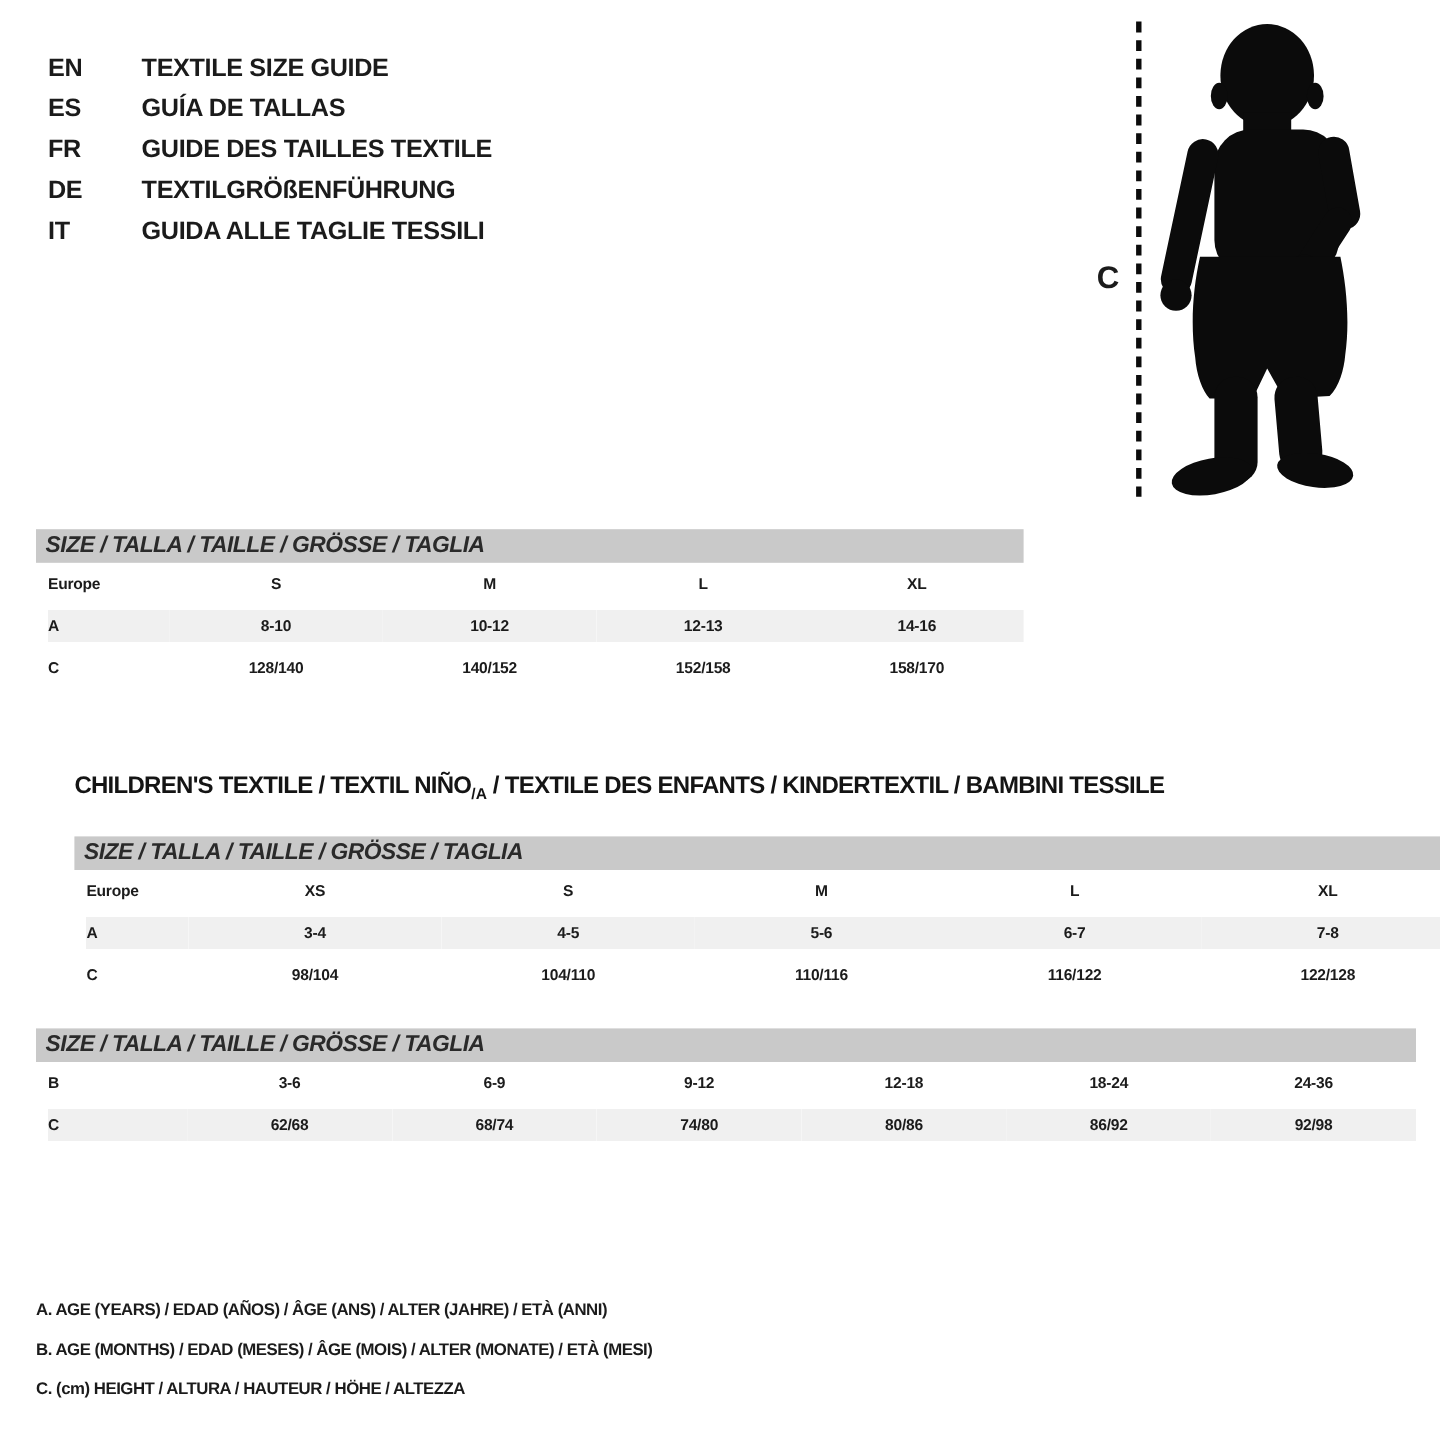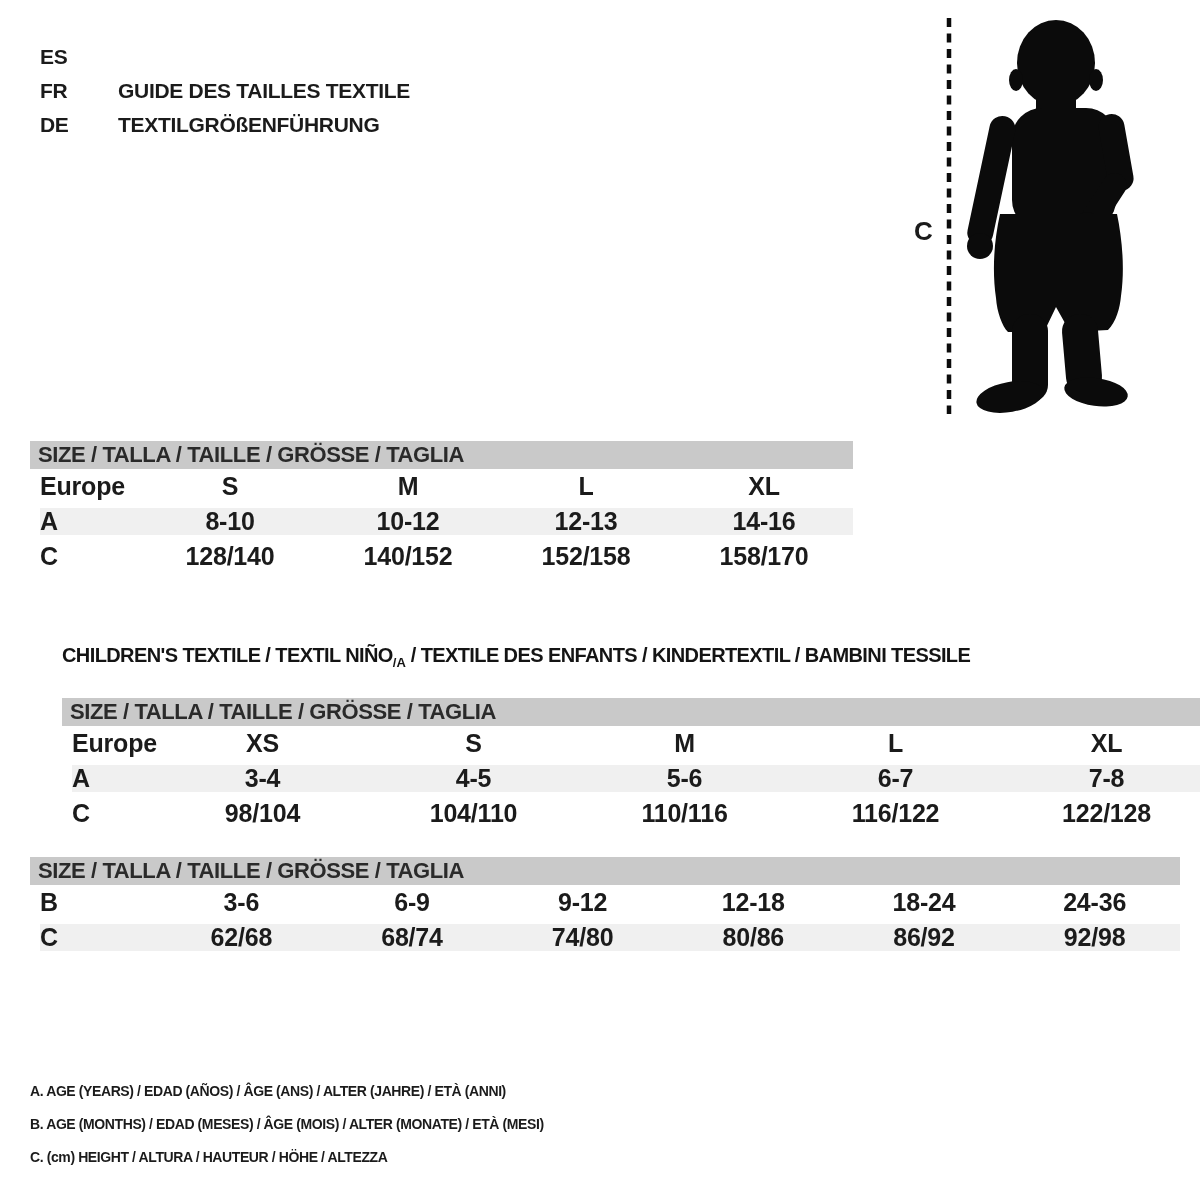--- a/index.html
+++ b/index.html
@@ -40,6 +40,10 @@
 <body>
 
 <div class="lang">
+  <div class="lang-row">
+    <span class="lang-code">EN</span>
+    <span class="lang-title">TEXTILE SIZE GUIDE</span>
+  </div>
   <div class="lang-row">
     <span class="lang-code">ES</span>
   </div>

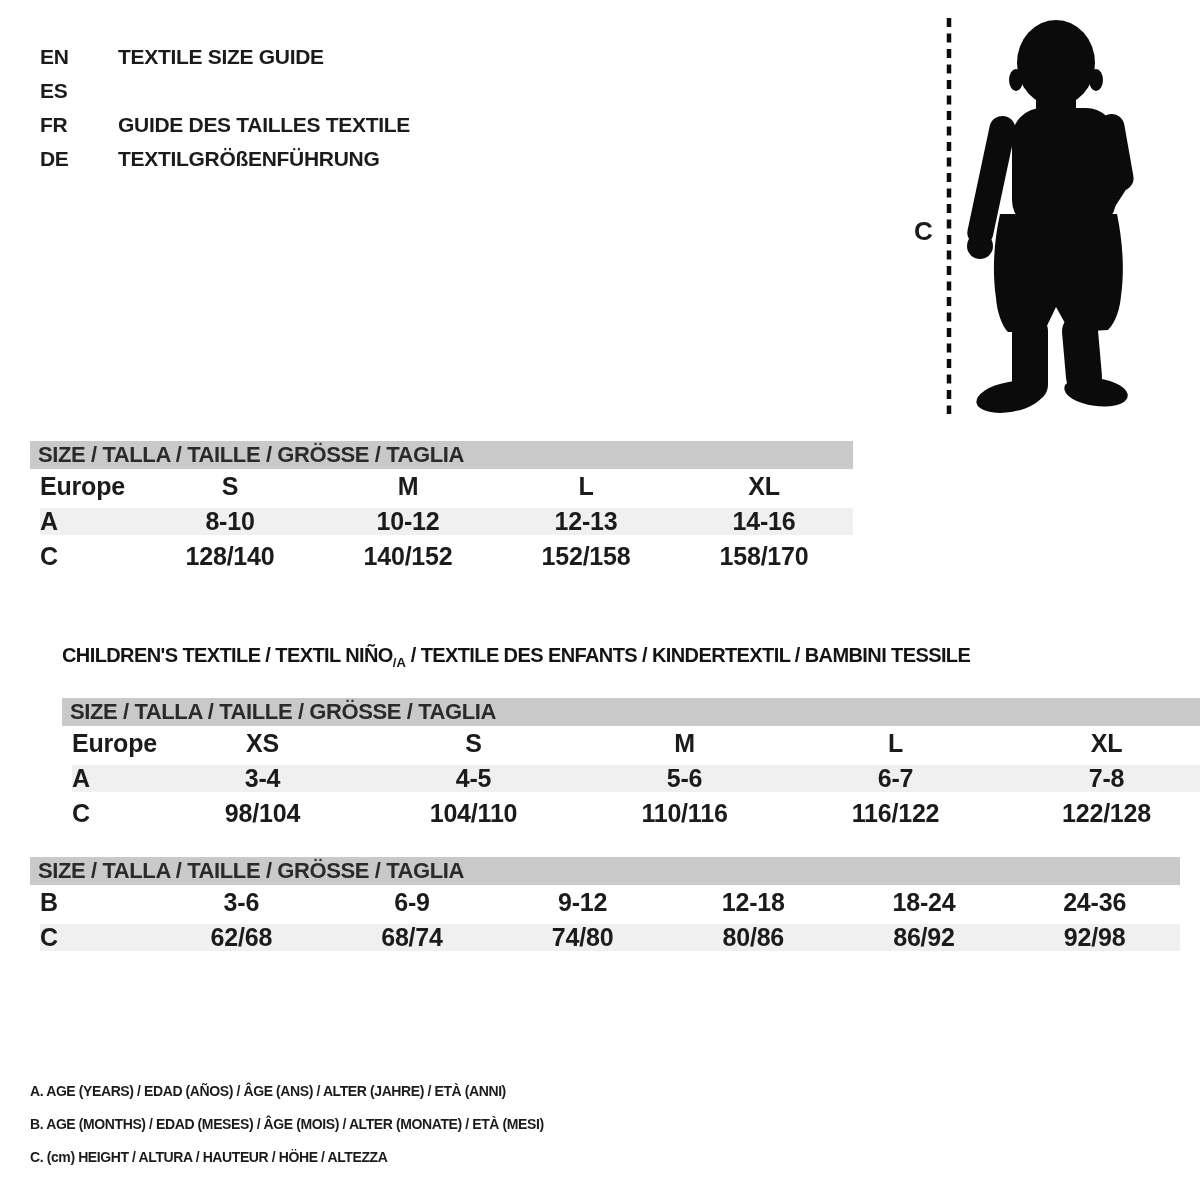--- a/index.html
+++ b/index.html
@@ -46,6 +46,7 @@
   </div>
   <div class="lang-row">
     <span class="lang-code">ES</span>
+    <span class="lang-title">GUÍA DE TALLAS</span>
   </div>
   <div class="lang-row">
     <span class="lang-code">FR</span>

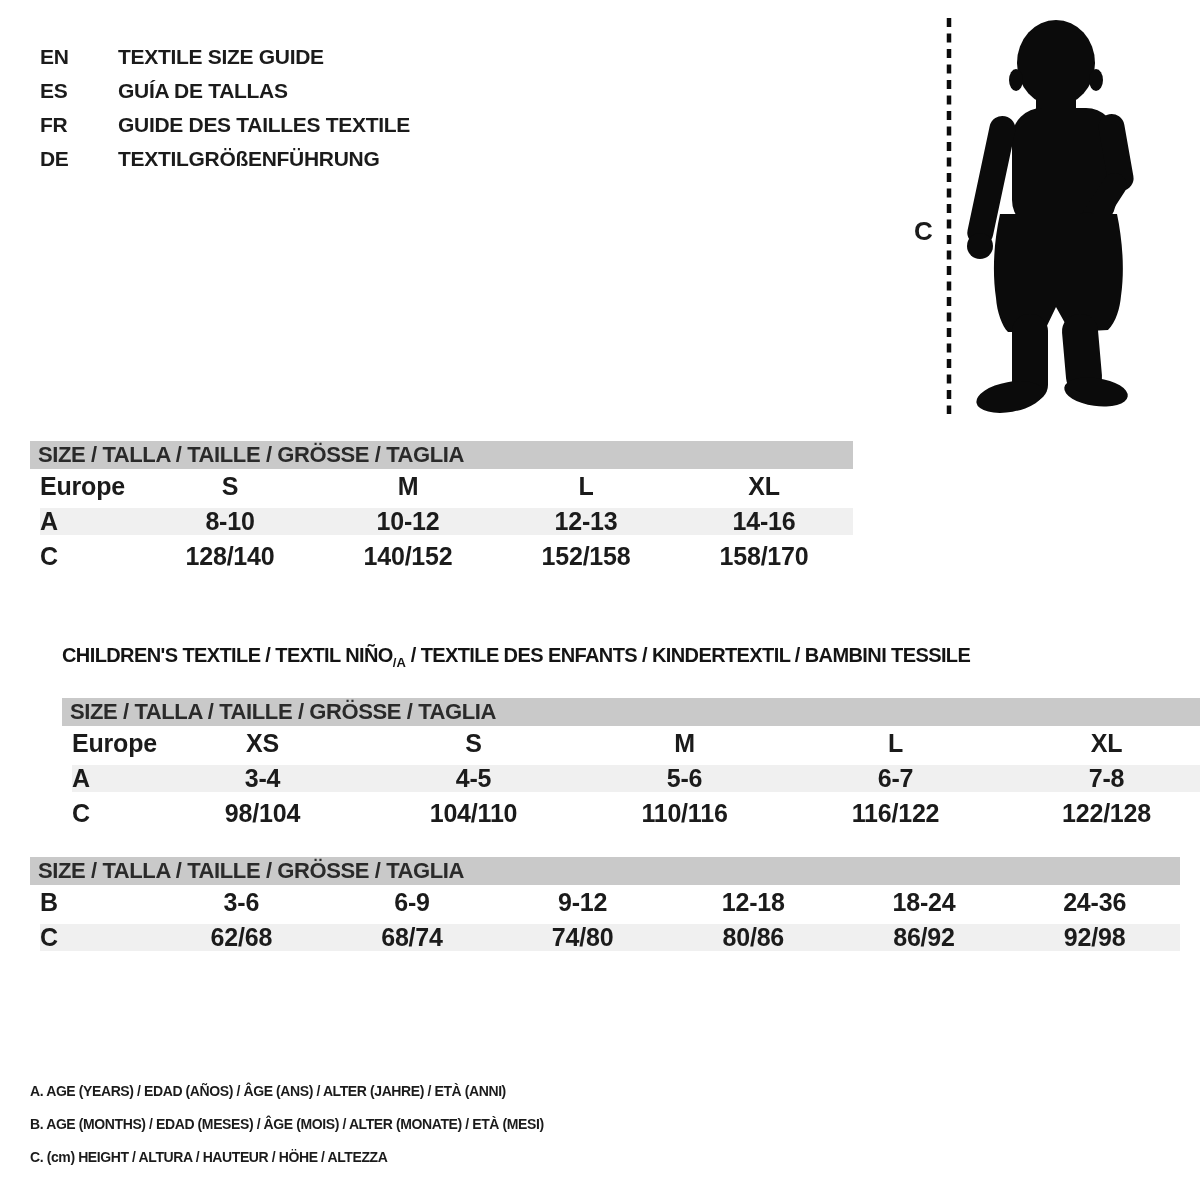--- a/index.html
+++ b/index.html
@@ -55,6 +55,10 @@
   <div class="lang-row">
     <span class="lang-code">DE</span>
     <span class="lang-title">TEXTILGRÖßENFÜHRUNG</span>
+  </div>
+  <div class="lang-row">
+    <span class="lang-code">IT</span>
+    <span class="lang-title">GUIDA ALLE TAGLIE TESSILI</span>
   </div>
 </div>
 

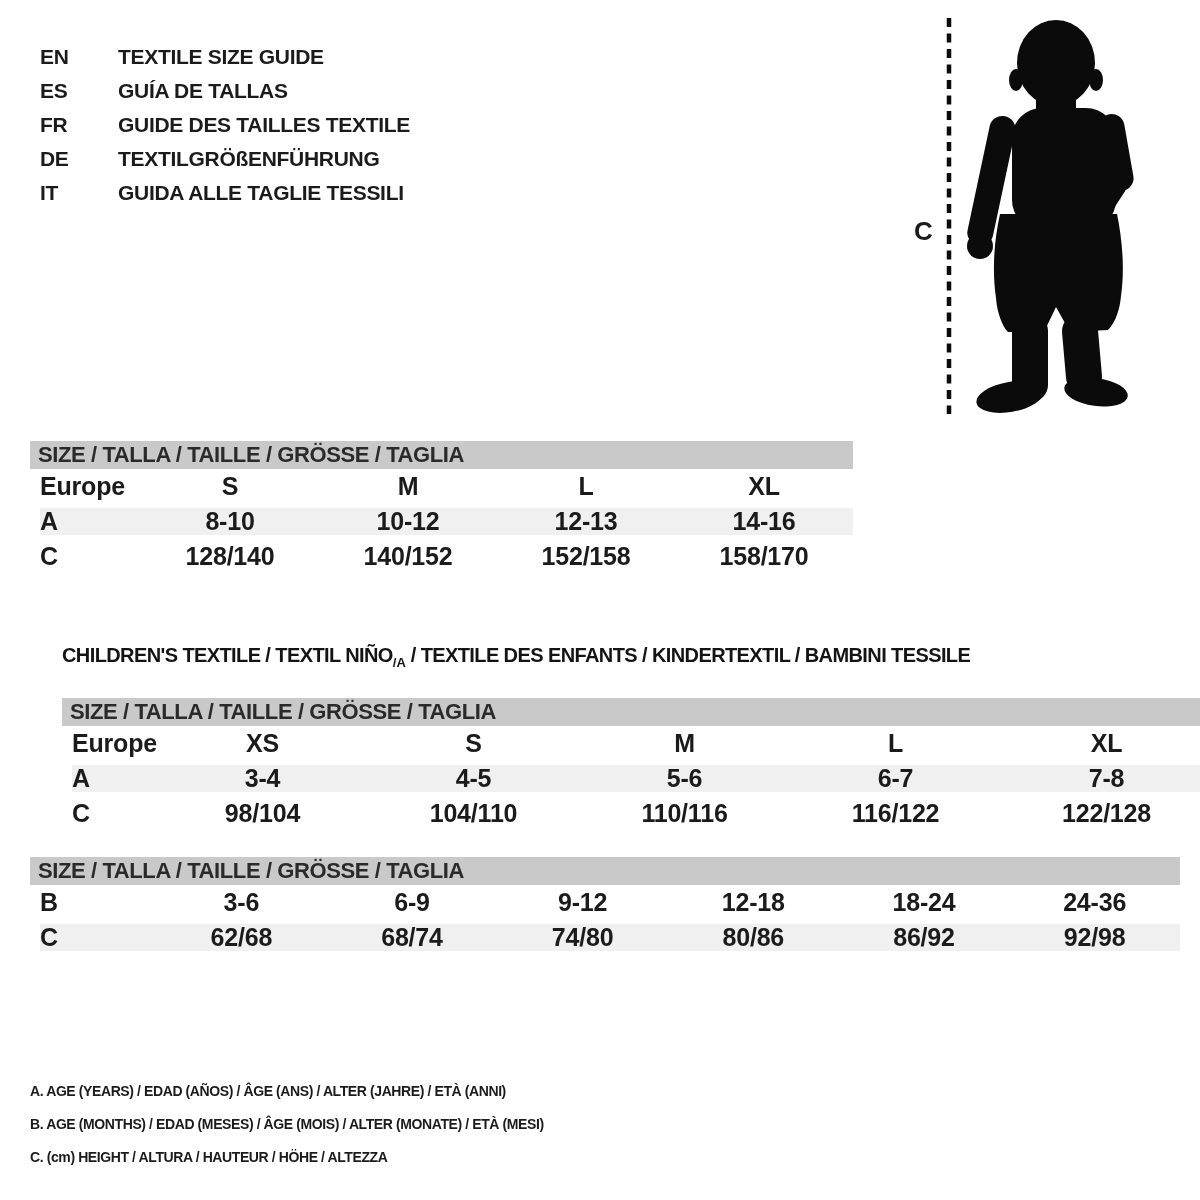--- a/index.html
+++ b/index.html
@@ -25,7 +25,7 @@
   .babies-head{font-size:20px;line-height:30px;letter-spacing:-0.6px;white-space:nowrap;color:#141414;margin-bottom:11px;}
   .sub{font-size:13px;vertical-align:sub;letter-spacing:0;}
   .size-bar{height:28px;line-height:28px;background:#c9c9c9;padding-left:8px;
-    font-size:22px;letter-spacing:-0.4px;color:#2a2a2a;}
+    font-size:19px;letter-spacing:-0.4px;color:#2a2a2a;font-style:italic;}
   table.size-table{border-collapse:collapse;width:100%;table-layout:fixed;}
   table.size-table td{height:35px;line-height:35px;padding:0;text-align:center;
     font-size:25px;letter-spacing:-0.2px;}

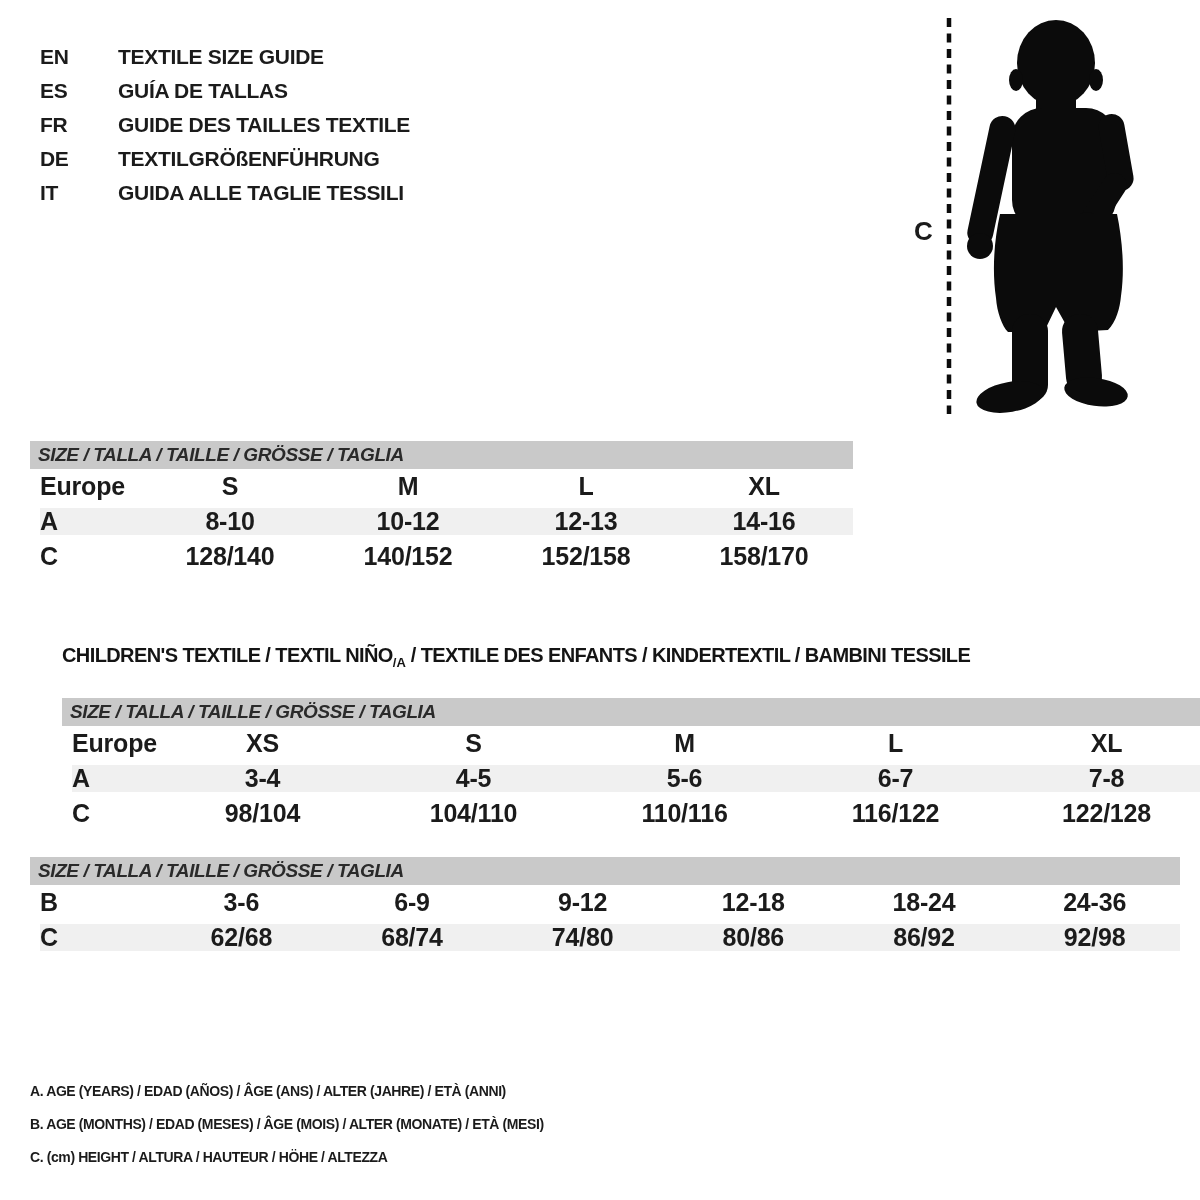--- a/index.html
+++ b/index.html
@@ -28,7 +28,7 @@
     font-size:19px;letter-spacing:-0.4px;color:#2a2a2a;font-style:italic;}
   table.size-table{border-collapse:collapse;width:100%;table-layout:fixed;}
   table.size-table td{height:35px;line-height:35px;padding:0;text-align:center;
-    font-size:25px;letter-spacing:-0.2px;}
+    font-size:13px;letter-spacing:-0.2px;}
   table.size-table td.lbl{text-align:left;padding-left:10px;}
   tr.shaded td{background:#f0f0f0;background-clip:content-box;
     padding-top:4px;padding-bottom:4px;height:27px;line-height:27px;}

